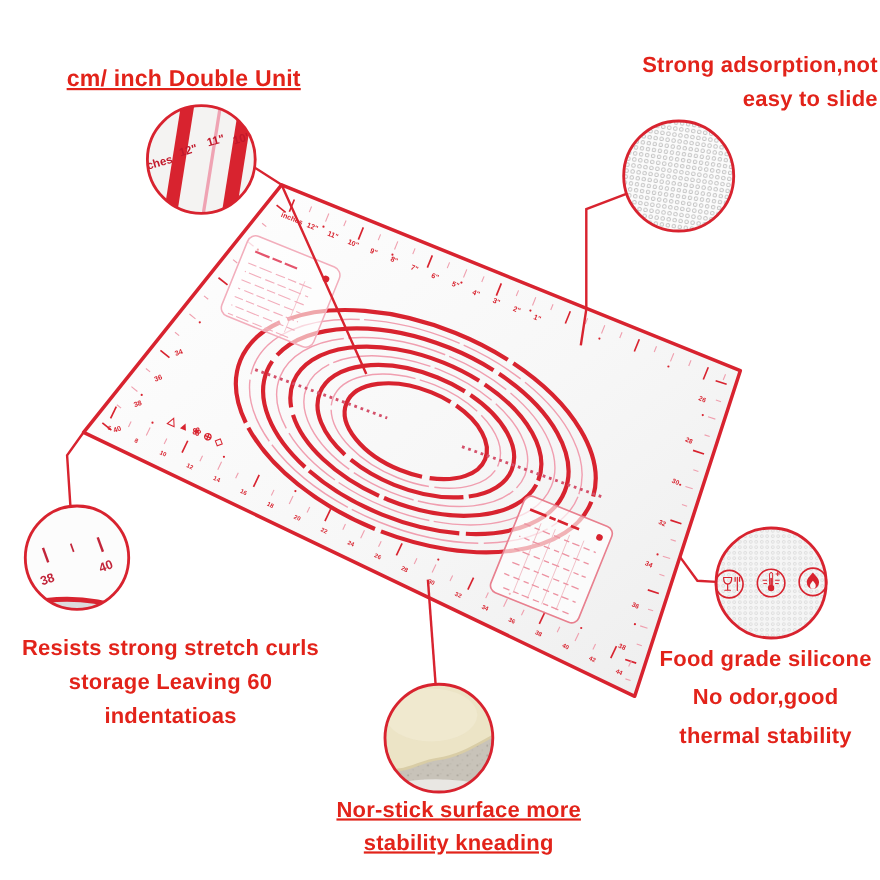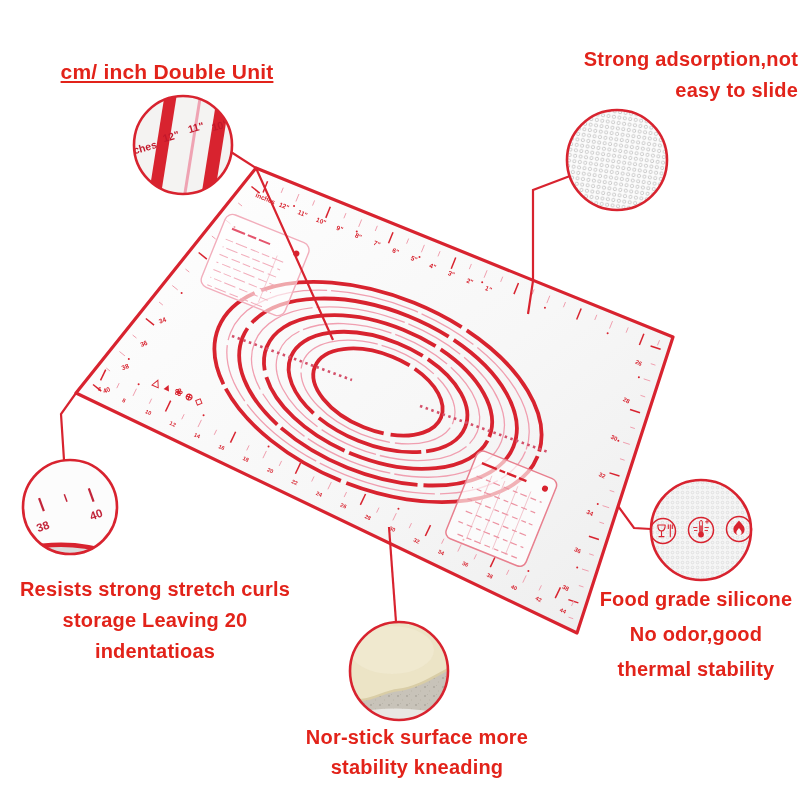--- a/index.html
+++ b/index.html
@@ -369,7 +369,7 @@
 </div>
 <div class="cap" id="cap-stretch">
   <div>Resists strong stretch curls</div>
-  <div>storage Leaving 20</div>
+  <div>storage Leaving 60</div>
   <div>indentatioas</div>
 </div>
 <div class="cap" id="cap-food">

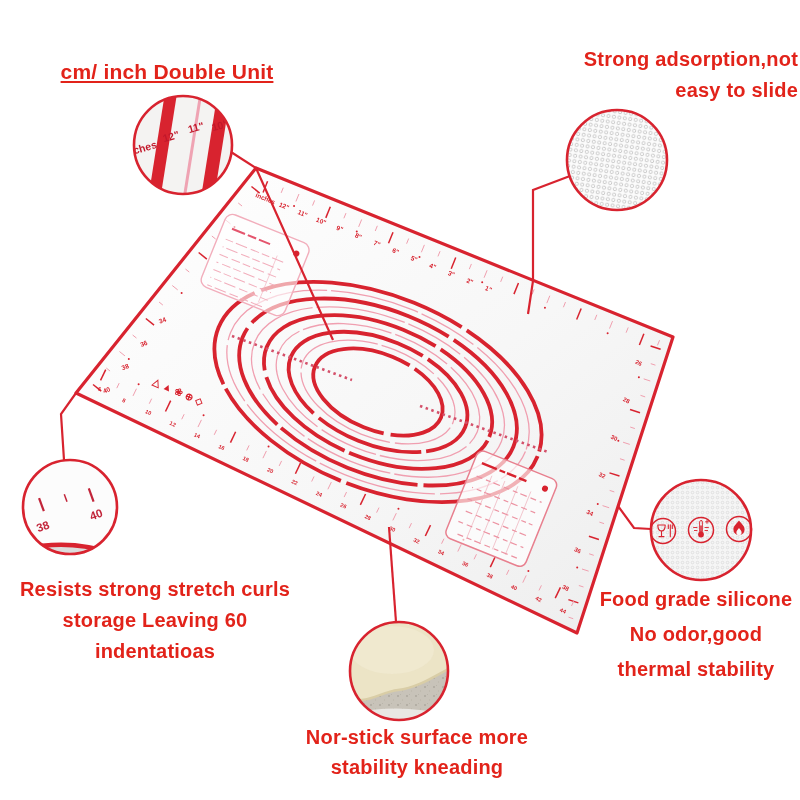--- a/index.html
+++ b/index.html
@@ -12,7 +12,7 @@
   #cap-grip{left:538px;top:44px;width:260px;text-align:right;}
   #cap-stretch{left:10px;top:574px;width:290px;}
   #cap-food{left:576px;top:582px;width:240px;line-height:35px;}
-  #cap-nonstick{left:282px;top:722px;width:270px;line-height:30px;}
+  #cap-nonstick{left:282px;top:722px;width:270px;line-height:30px;text-decoration:underline;}
   .zt{font:bold 10.5px "Liberation Sans",sans-serif;fill:#c2182b;}
   .zt2{font:bold 11.5px "Liberation Sans",sans-serif;fill:#c2253a;}
 </style>

